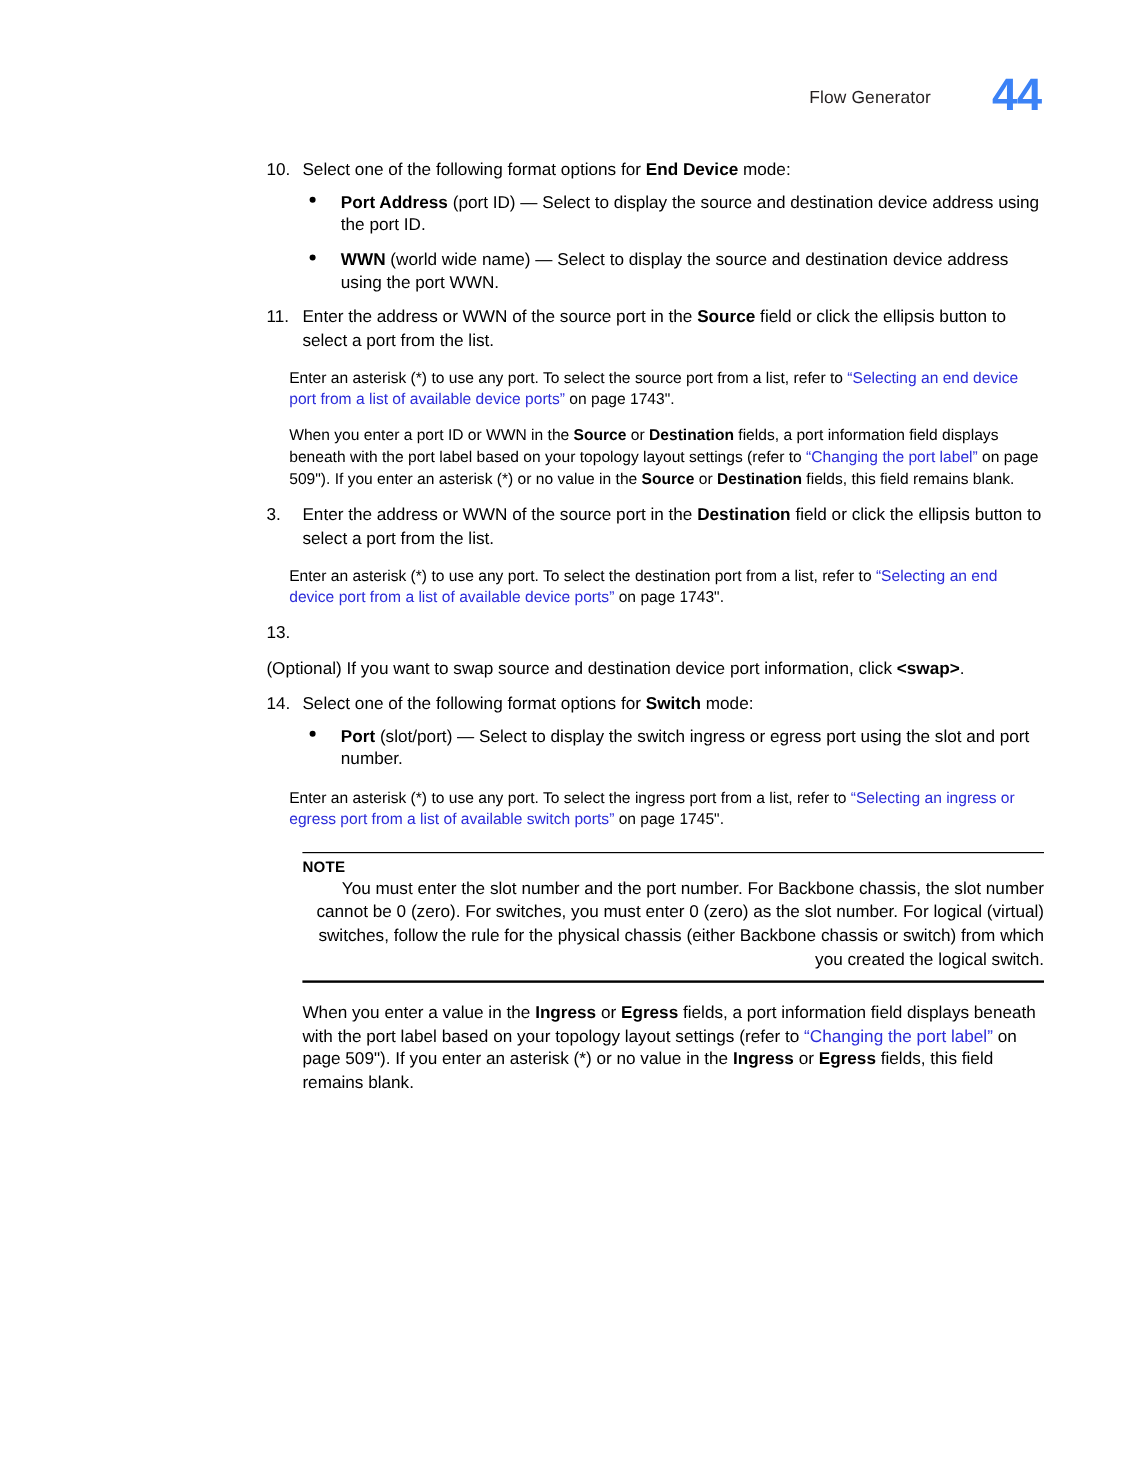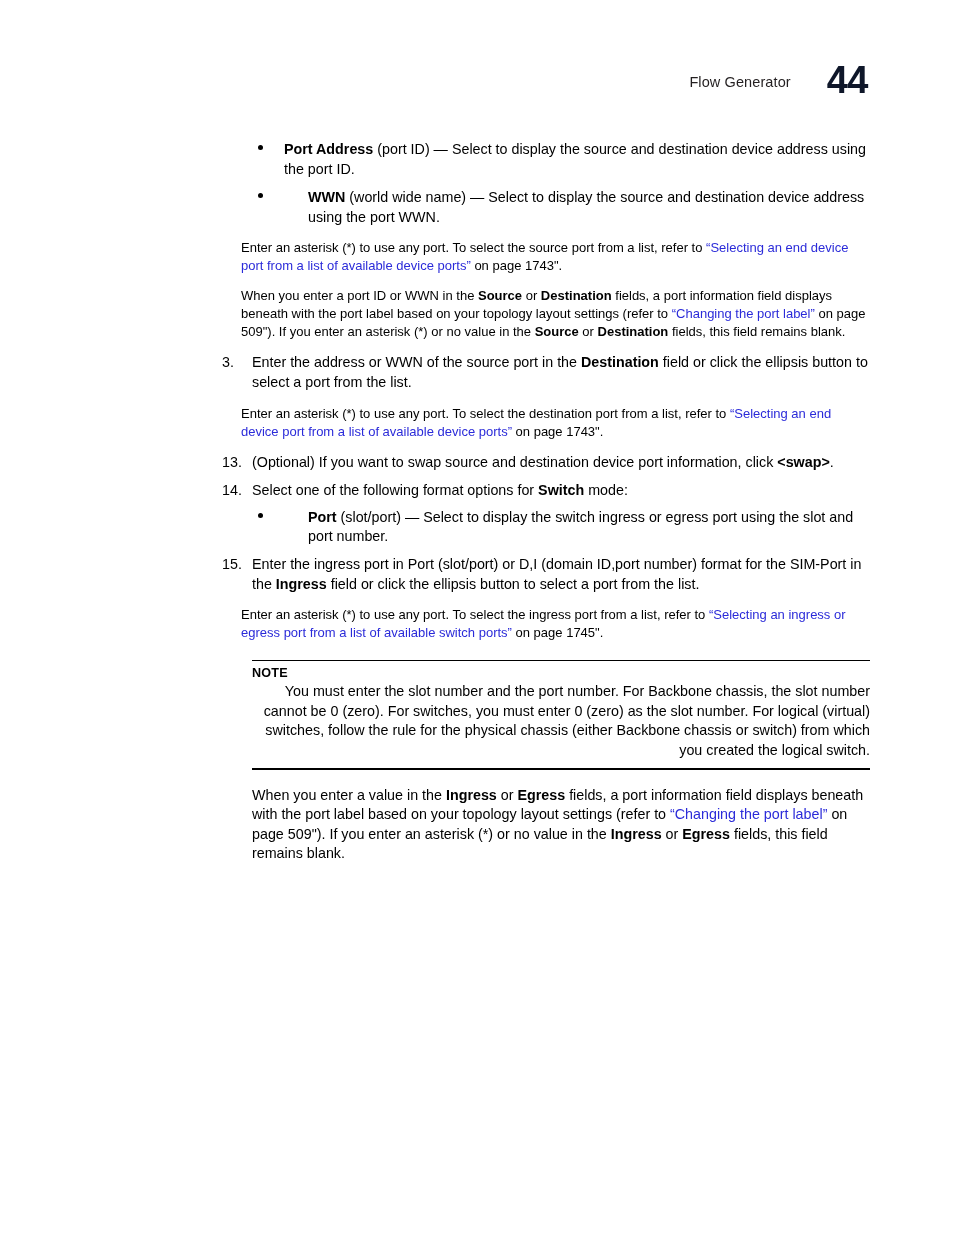--- a/index.html
+++ b/index.html
@@ -41,8 +41,8 @@
     font-size: 38px;
     font-weight: bold;
     line-height: 1;
-    color: #0f172a;
-    margin-left: 36px;
+    color: #3b82f6;
+    margin-left: 51px;
     letter-spacing: -0.5px;
     position: relative;
     top: 6px;

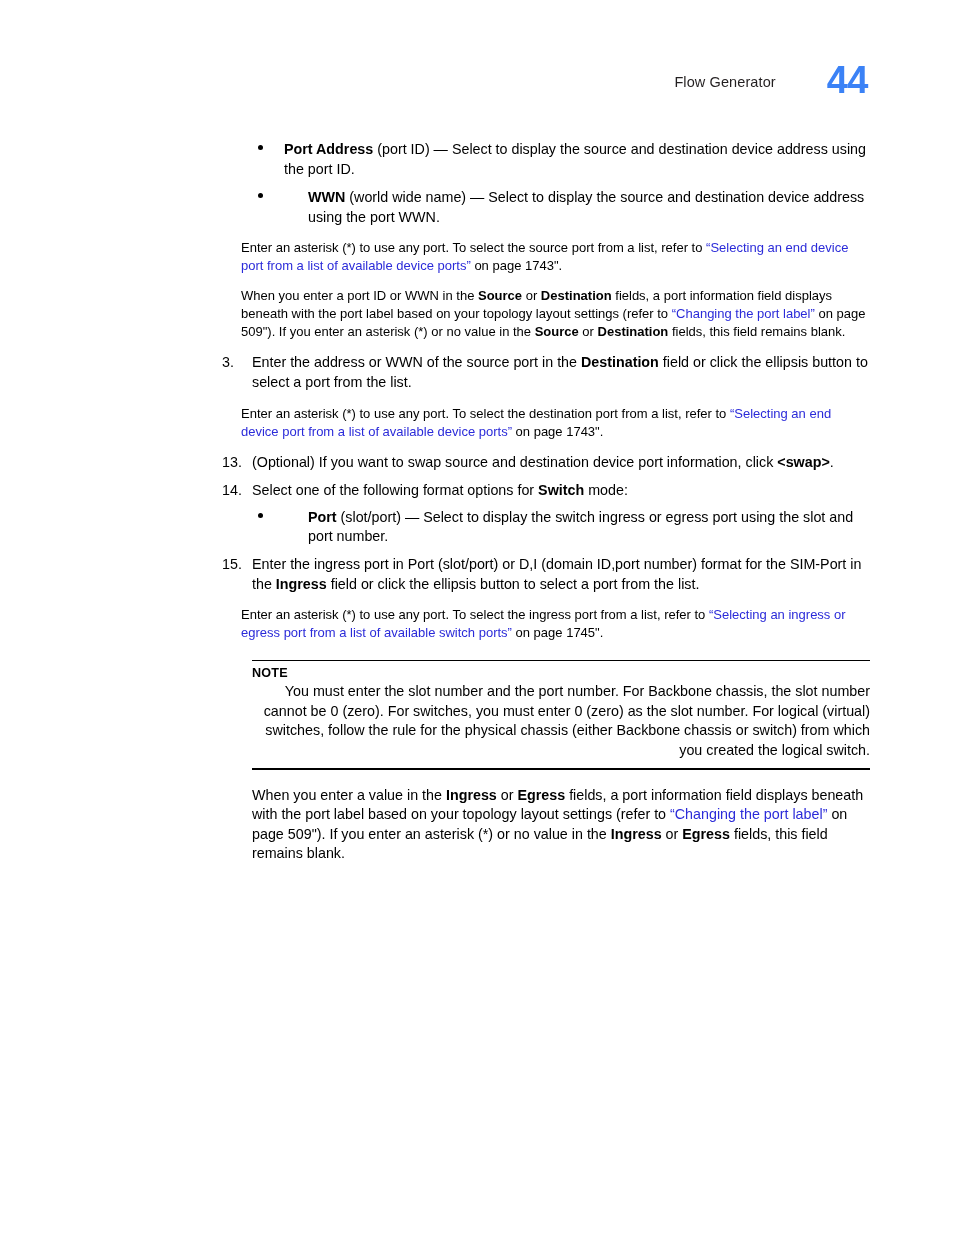--- a/index.html
+++ b/index.html
@@ -166,6 +166,10 @@
 
   <div class="body-col">
 
+    <div class="step">
+      <div class="step-num">10.</div>
+      <div class="step-body"><span>Select one of the following format options for </span><b>End Device</b><span> mode:</span></div>
+    </div>
 
     <div class="bullet-list">
       <div class="bullet">

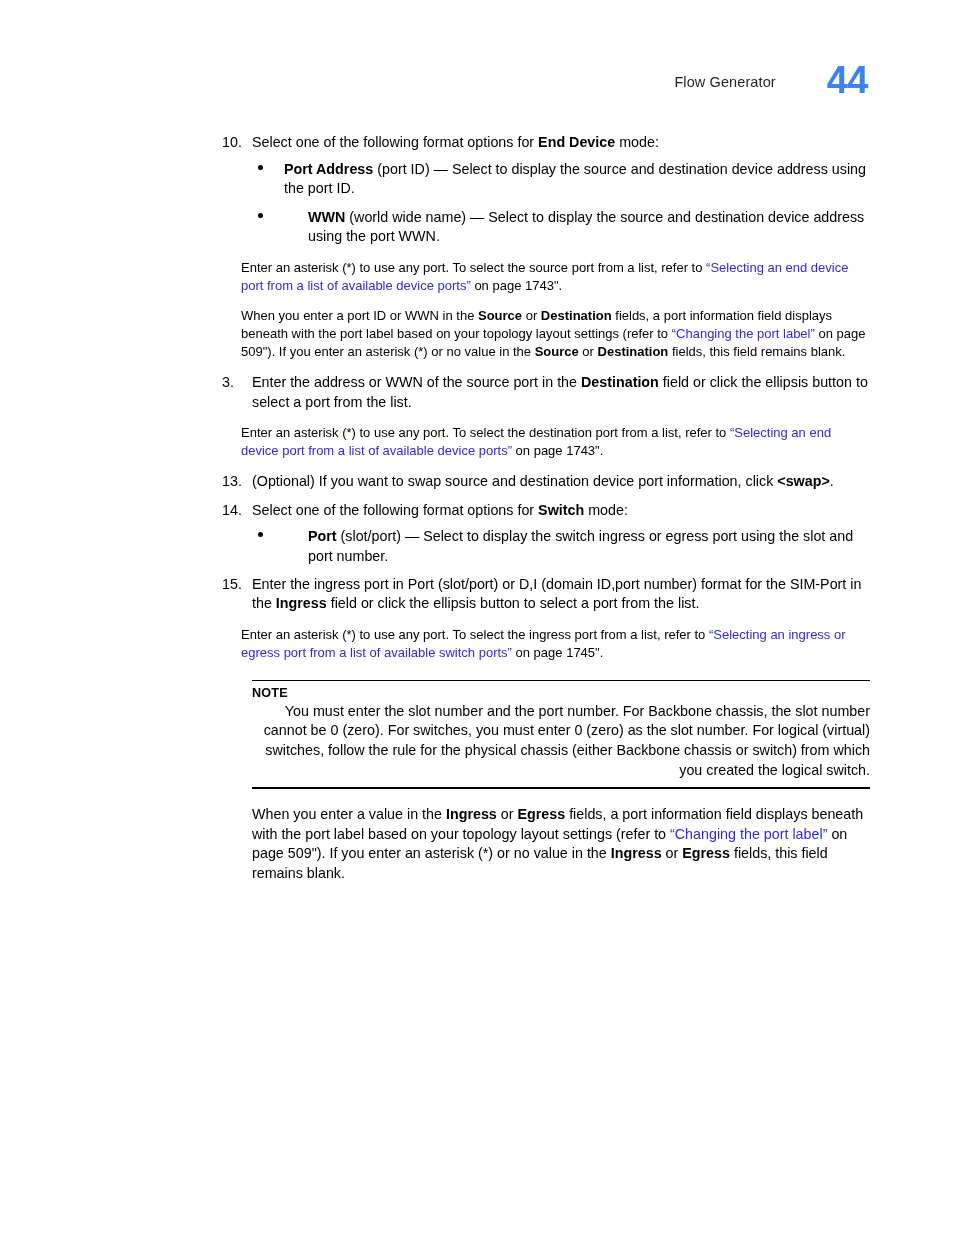--- a/index.html
+++ b/index.html
@@ -85,7 +85,7 @@
     margin-bottom: 9px;
     justify-content: space-between;
   }
-  .bullet:last-child { margin-bottom: 0; gap: 24px; }
+  .bullet:last-child { margin-bottom: 0; }
   .bullet-mark {
     flex: 0 0 26px;
     width: 26px;

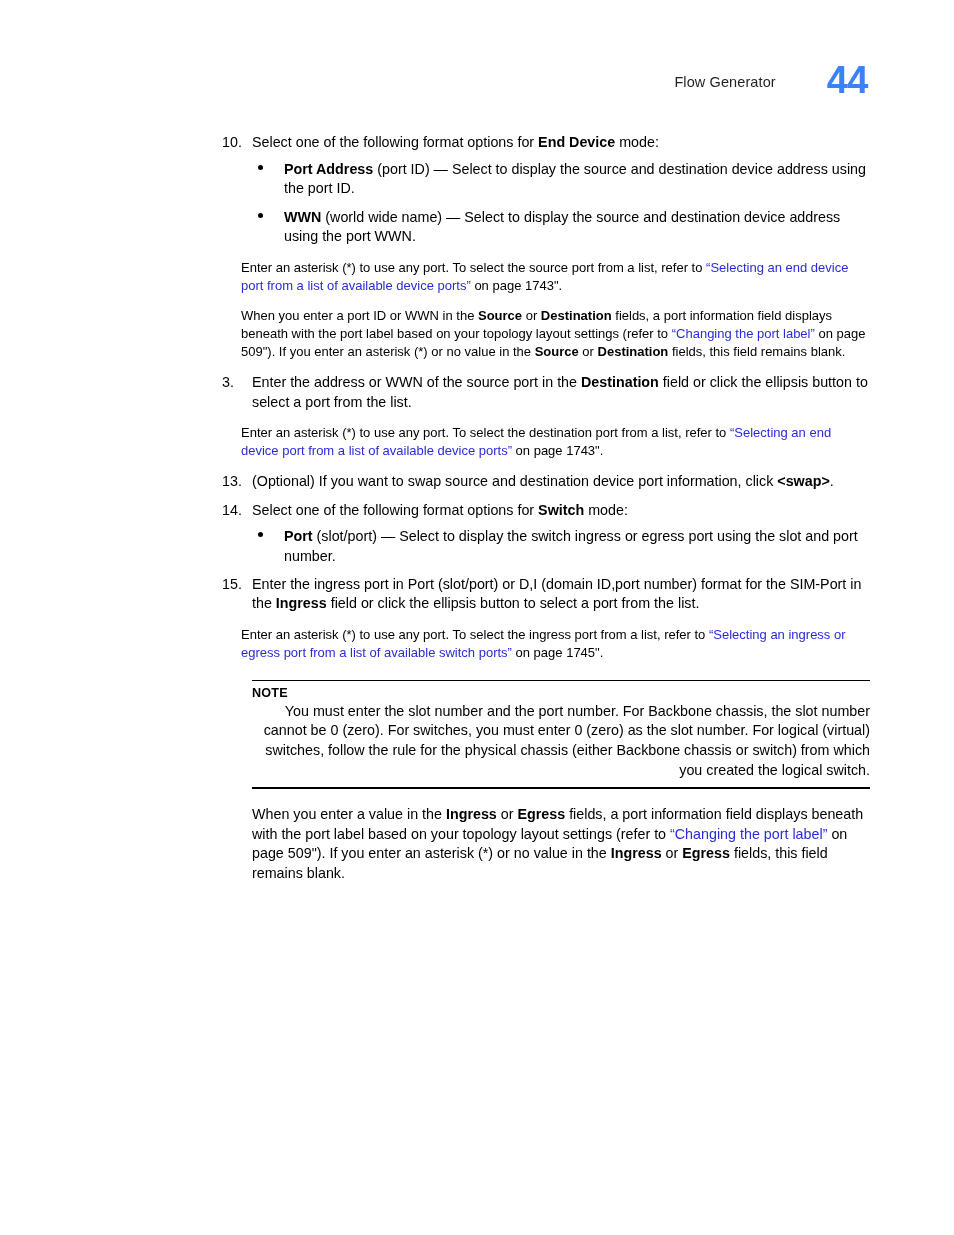--- a/index.html
+++ b/index.html
@@ -182,6 +182,10 @@
       </div>
     </div>
 
+    <div class="step">
+      <div class="step-num">11.</div>
+      <div class="step-body"><span>Enter the address or WWN of the source port in the </span><b>Source</b><span> field or click the ellipsis button to select a port from the list.</span></div>
+    </div>
 
     <div class="cont-para"><span>Enter an asterisk (*) to use any port. To select the source port from a list, refer to </span><span class="lnk">“Selecting an end device port from a list of available device ports”</span><span> on page 1743".</span></div>
 

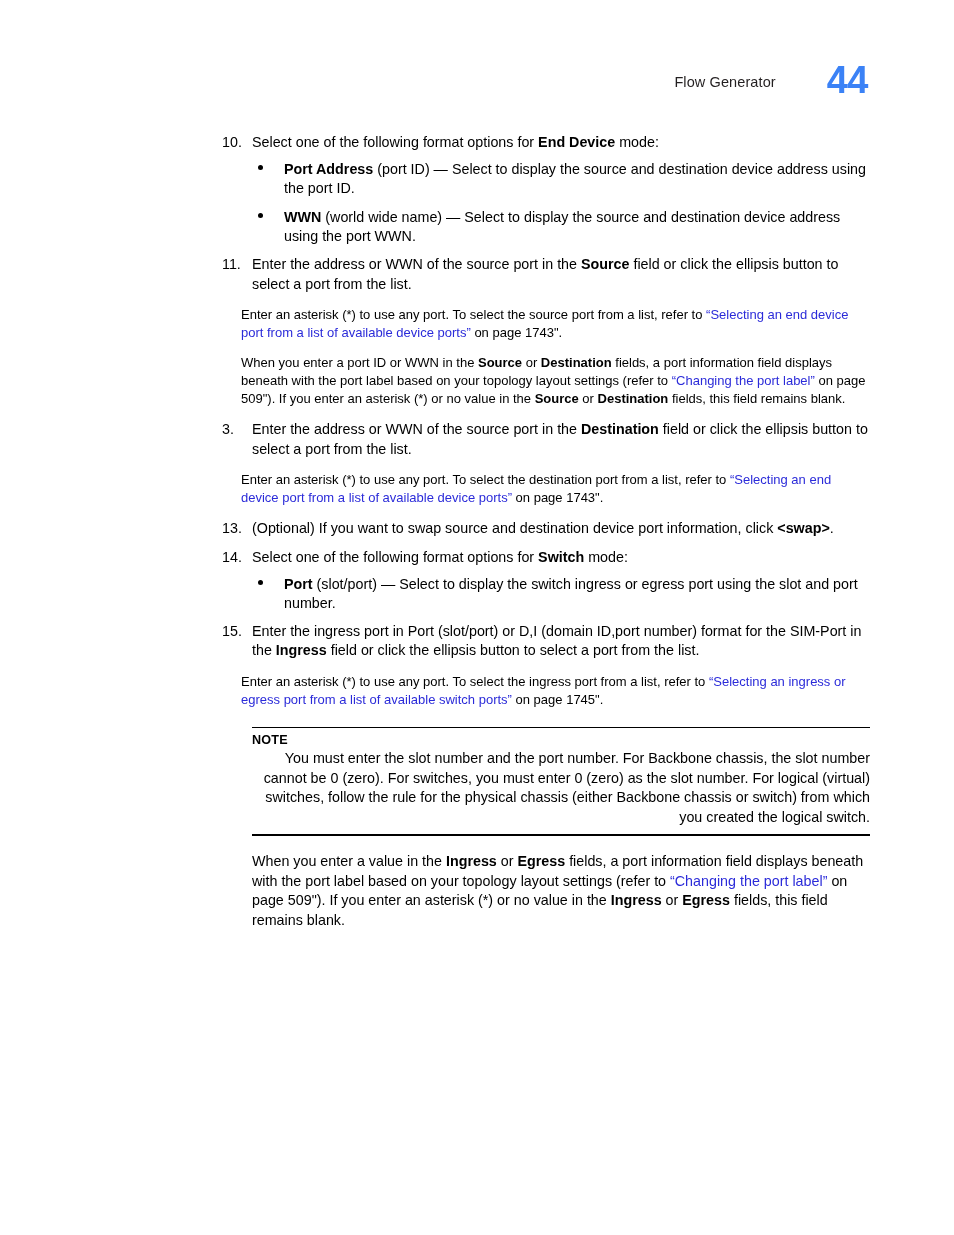--- a/index.html
+++ b/index.html
@@ -118,7 +118,7 @@
     margin-top: 12px;
     margin-bottom: 12px;
   }
-  .gap-after-step { margin-bottom: 9px; }
+  .gap-after-step { margin-bottom: 9px; flex-direction: column; }
 
   b, .b { font-weight: bold; }
   .lnk { color: #2b2bd9; }

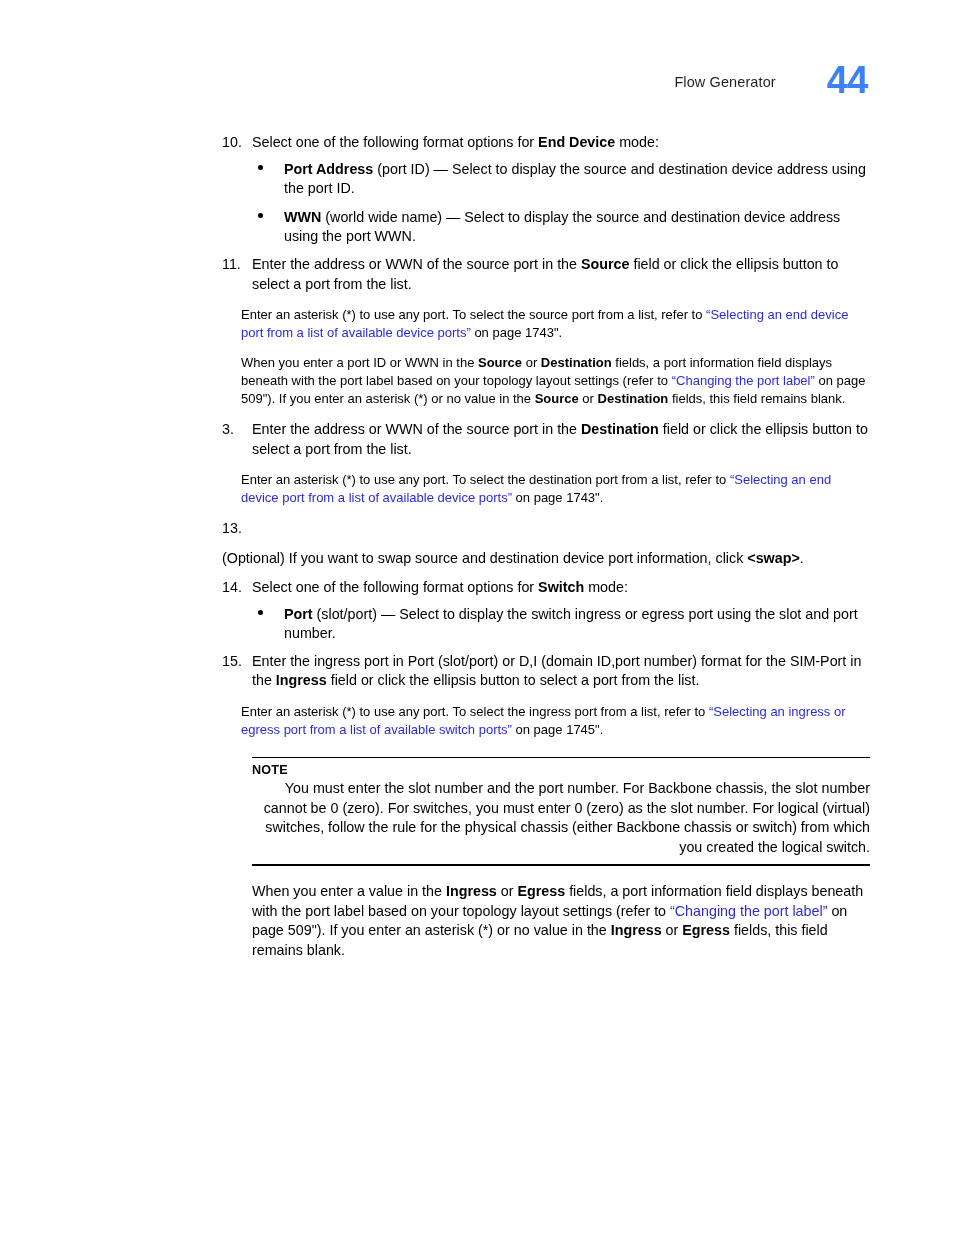--- a/index.html
+++ b/index.html
@@ -215,10 +215,6 @@
       </div>
     </div>
 
-    <div class="step">
-      <div class="step-num">15.</div>
-      <div class="step-body"><span>Enter the ingress port in Port (slot/port) or D,I (domain ID,port number) format for the SIM-Port in the </span><b>Ingress</b><span> field or click the ellipsis button to select a port from the list.</span></div>
-    </div>
 
     <div class="cont-para"><span>Enter an asterisk (*) to use any port. To select the ingress port from a list, refer to </span><span class="lnk">“Selecting an ingress or egress port from a list of available switch ports”</span><span> on page 1745".</span></div>
 

